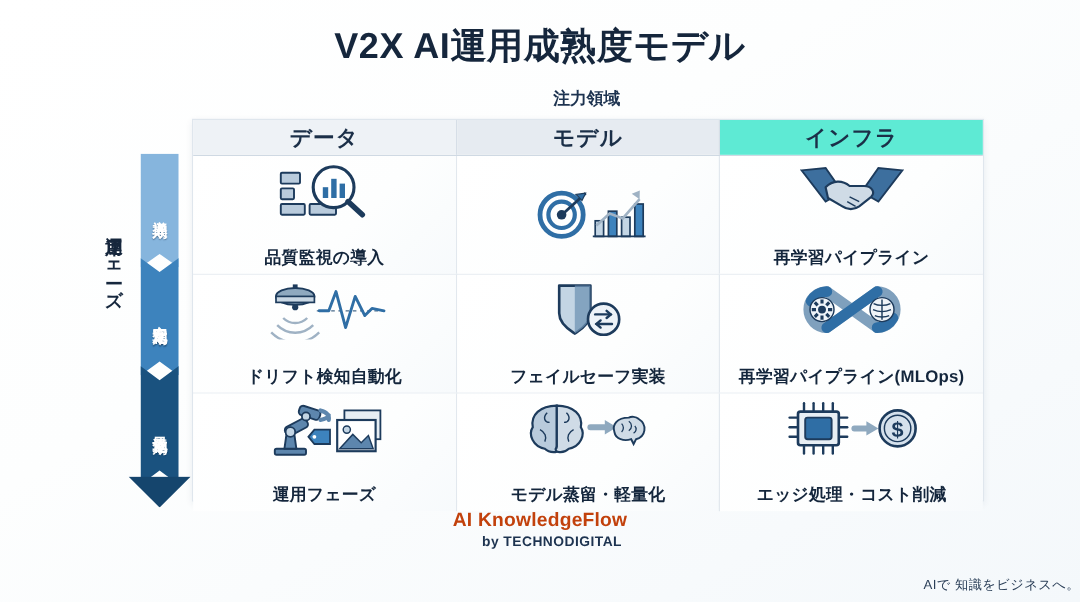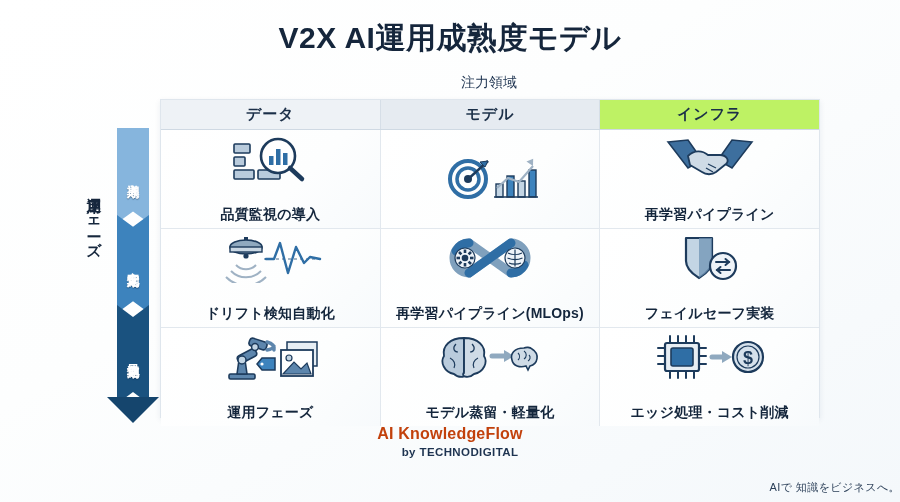--- a/index.html
+++ b/index.html
@@ -22,7 +22,7 @@
   
   .focus-label{
     position:absolute;top:74px;left:160px;width:658px;
-    text-align:center;font-size:14px;font-weight:normal;color:#1d3350;
+    text-align:center;font-size:14px;font-weight:bold;color:#1d3350;
   }
 
   

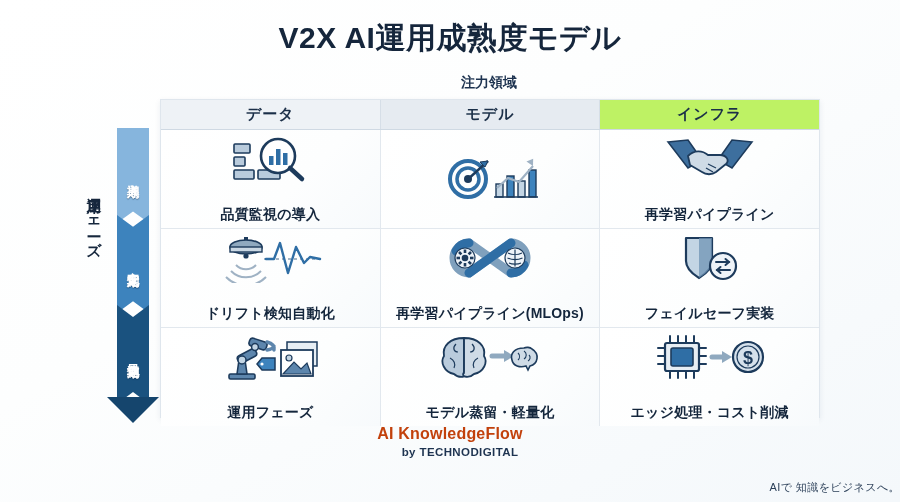--- a/index.html
+++ b/index.html
@@ -69,7 +69,7 @@
   .head-row{display:flex;height:29px;flex:0 0 29px;border-bottom:1px solid #cfd9e3;}
   .head-cell{
     flex:1 1 0;display:flex;align-items:center;justify-content:center;
-    font-size:15px;font-weight:bold;color:#1b2f48;letter-spacing:1px;
+    font-size:18px;font-weight:bold;color:#1b2f48;letter-spacing:1px;
     border-right:1px solid #d6dee7;
   }
   .head-cell:last-child{border-right:none;}

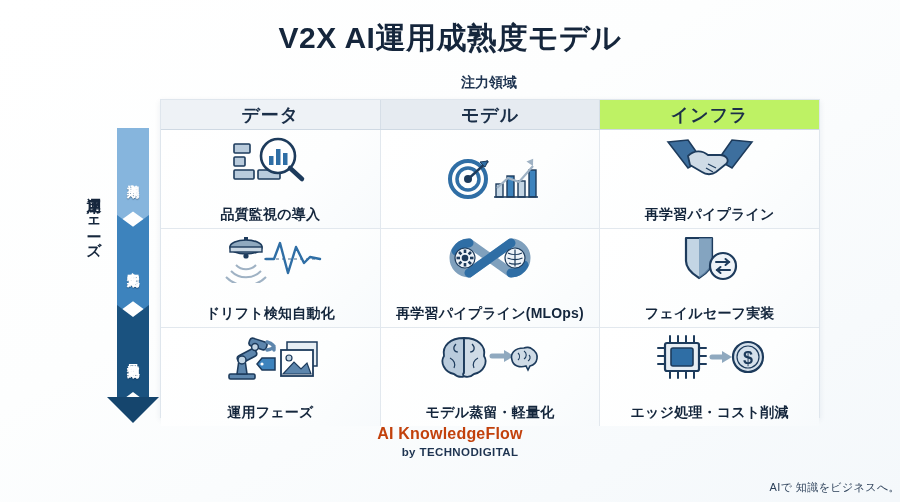--- a/index.html
+++ b/index.html
@@ -75,7 +75,7 @@
   .head-cell:last-child{border-right:none;}
   .head-cell.c0{background:#eef2f6;}
   .head-cell.c1{background:#e6ebf1;}
-  .head-cell.c2{background:#bef264;}
+  .head-cell.c2{background:#5eead4;}
 
   .body-row{display:flex;flex:1 1 0;border-bottom:1px solid #e2e8ee;}
   .body-row:last-child{border-bottom:none;}

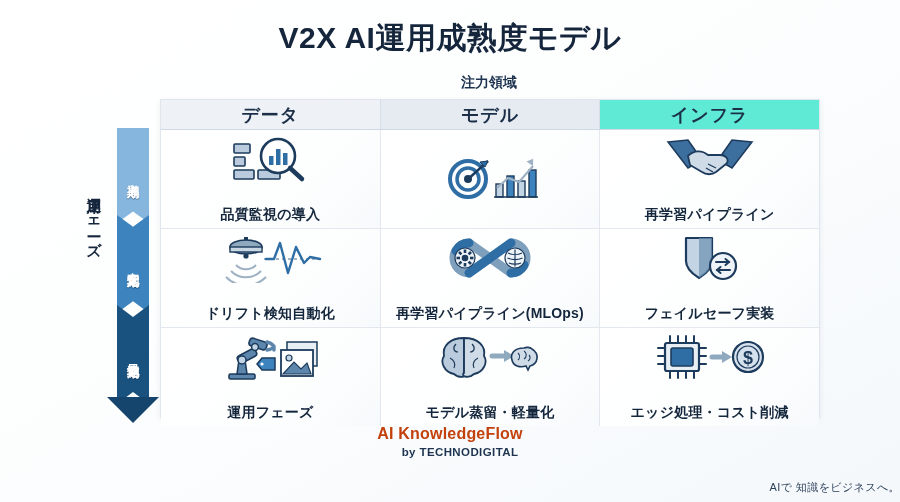--- a/index.html
+++ b/index.html
@@ -204,6 +204,23 @@
           </svg>
         </div>
         <div class="cell-label">ドリフト検知自動化</div>
+      </div>
+
+      <div class="cell">
+        <div class="cell-icon">
+          <svg width="88" height="50" viewBox="0 0 88 50">
+            <path d="M20 5 L46 5 L46 28 C46 38 34 44 33 45 C32 44 20 38 20 28 Z" fill="#c3d5e4" stroke="#1d3b5c" stroke-width="2.2" stroke-linejoin="round"></path>
+            <path d="M33 5 L46 5 L46 28 C46 38 34 44 33 45 Z" fill="#6f93b4" opacity=".75"></path>
+            <circle cx="57" cy="33" r="13" fill="#eef3f8" stroke="#1d3b5c" stroke-width="2.2"></circle>
+            <g stroke="#1d3b5c" stroke-width="2" fill="none" stroke-linecap="round">
+              <path d="M50 29 L63 29"></path>
+                <path d="M59.5 26 L63 29 L59.5 32"></path>
+              <path d="M64 37 L51 37"></path>
+                <path d="M54.5 34 L51 37 L54.5 40"></path>
+            </g>
+          </svg>
+        </div>
+        <div class="cell-label">フェイルセーフ実装</div>
       </div>
 
       <div class="cell">
@@ -237,23 +254,6 @@
         </div>
         <div class="cell-label">再学習パイプライン(MLOps)</div>
       </div>
-
-      <div class="cell">
-        <div class="cell-icon">
-          <svg width="88" height="50" viewBox="0 0 88 50">
-            <path d="M20 5 L46 5 L46 28 C46 38 34 44 33 45 C32 44 20 38 20 28 Z" fill="#c3d5e4" stroke="#1d3b5c" stroke-width="2.2" stroke-linejoin="round"></path>
-            <path d="M33 5 L46 5 L46 28 C46 38 34 44 33 45 Z" fill="#6f93b4" opacity=".75"></path>
-            <circle cx="57" cy="33" r="13" fill="#eef3f8" stroke="#1d3b5c" stroke-width="2.2"></circle>
-            <g stroke="#1d3b5c" stroke-width="2" fill="none" stroke-linecap="round">
-              <path d="M50 29 L63 29"></path>
-                <path d="M59.5 26 L63 29 L59.5 32"></path>
-              <path d="M64 37 L51 37"></path>
-                <path d="M54.5 34 L51 37 L54.5 40"></path>
-            </g>
-          </svg>
-        </div>
-        <div class="cell-label">フェイルセーフ実装</div>
-      </div>
     </div>
 
     <div class="body-row">

